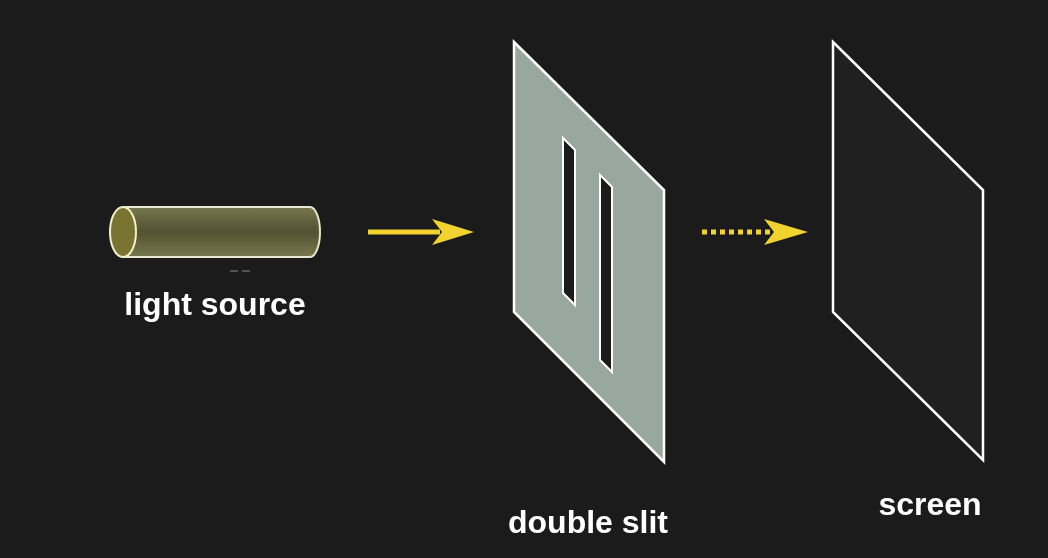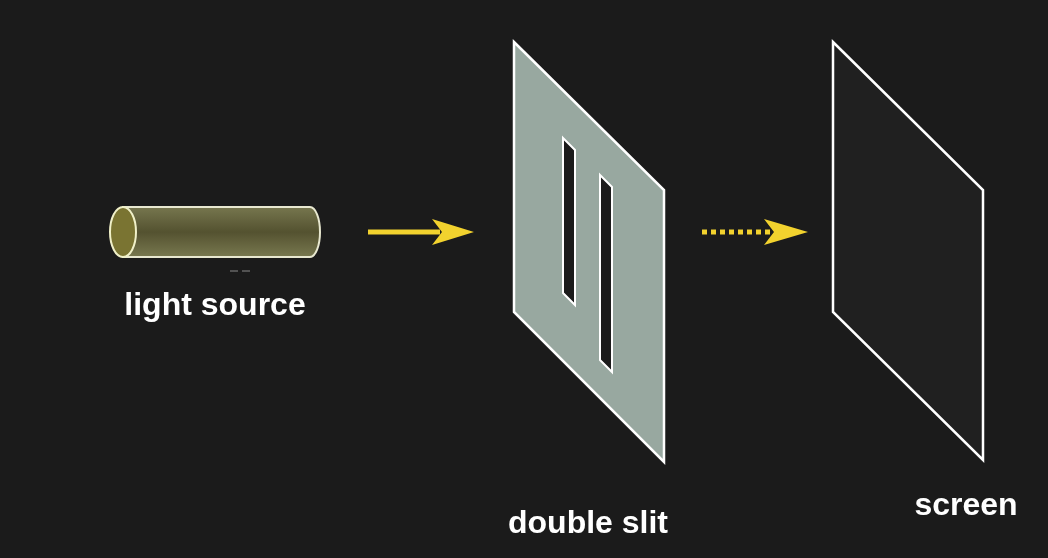--- a/index.html
+++ b/index.html
@@ -52,6 +52,6 @@
   <div>light source</div>
 </div>
 <div class="label" style="left:488px; top:487px; width:200px;margin-top:17px;">double slit</div>
-<div class="label" style="left:886px; top:486px; width:160px;">screen</div>
+<div class="label" style="left:850px; top:486px; width:160px;">screen</div>
 
 </body></html>

